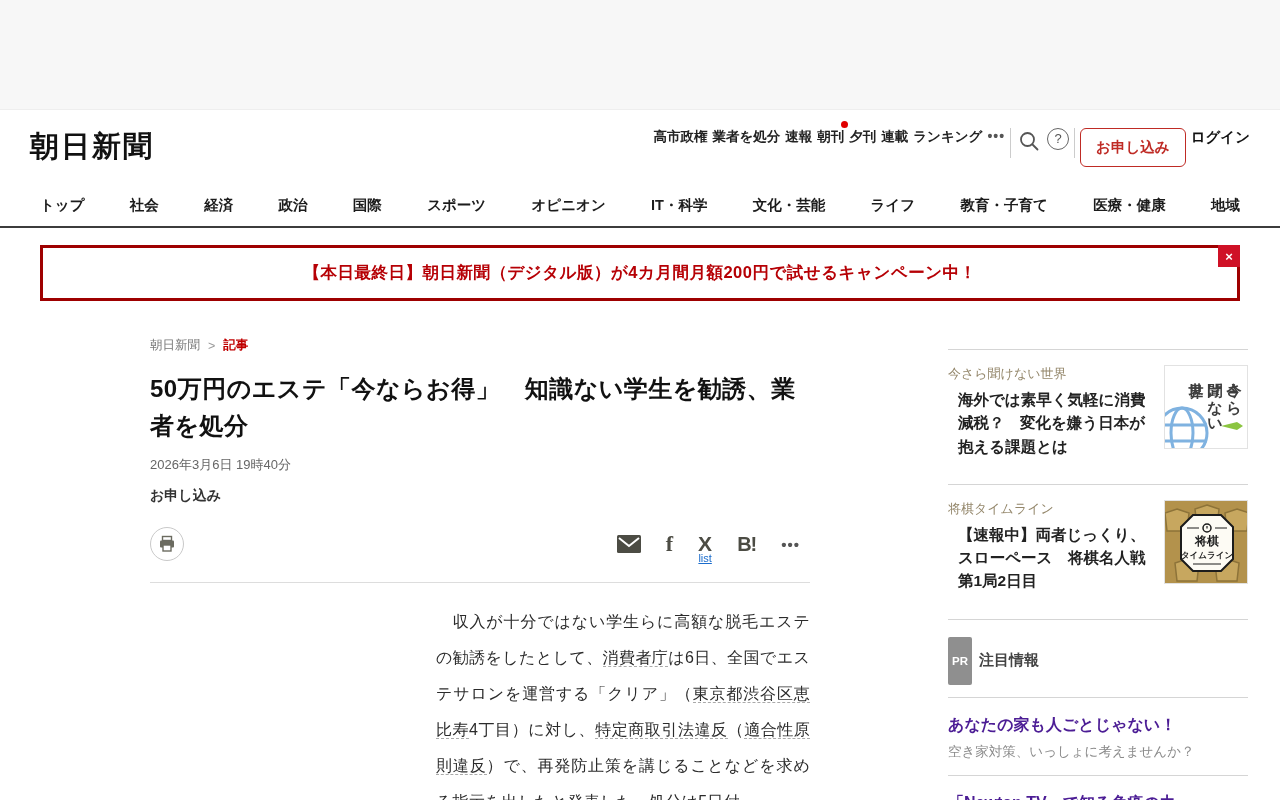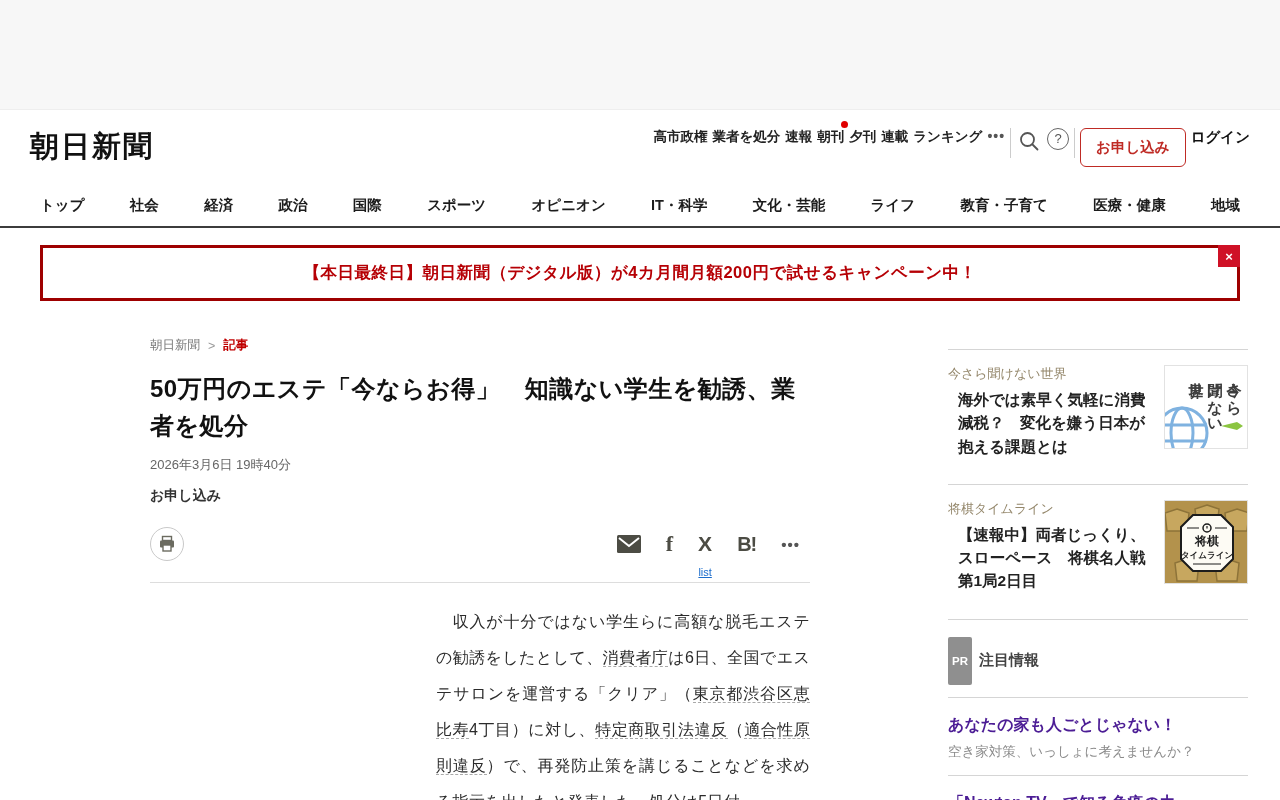--- a/index.html
+++ b/index.html
@@ -61,7 +61,7 @@
   .fb-ic { font-size:22px; font-weight:700; font-family:"Liberation Serif",serif; }
   .x-wrap { position:relative; }
   .x-ic { font-size:21px; font-weight:600; }
-  .list-link { position:absolute; top:34px; left:50%; transform:translateX(-50%); font-size:11px;
+  .list-link { position:absolute; top:20px; left:50%; transform:translateX(-50%); font-size:11px;
           color:#1a6ccc; text-decoration:underline; cursor:pointer; }
   .hatena-ic { font-size:20px; font-weight:800; letter-spacing:-1px; }
   .more-ic { font-size:15px; font-weight:700; letter-spacing:1px; color:#555; }

